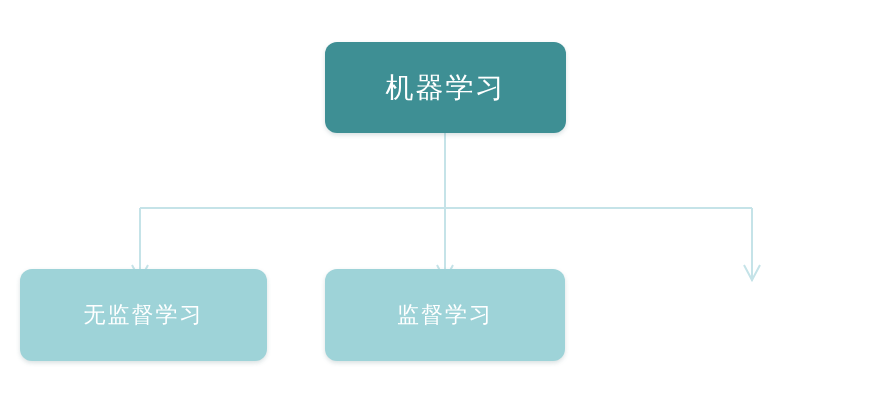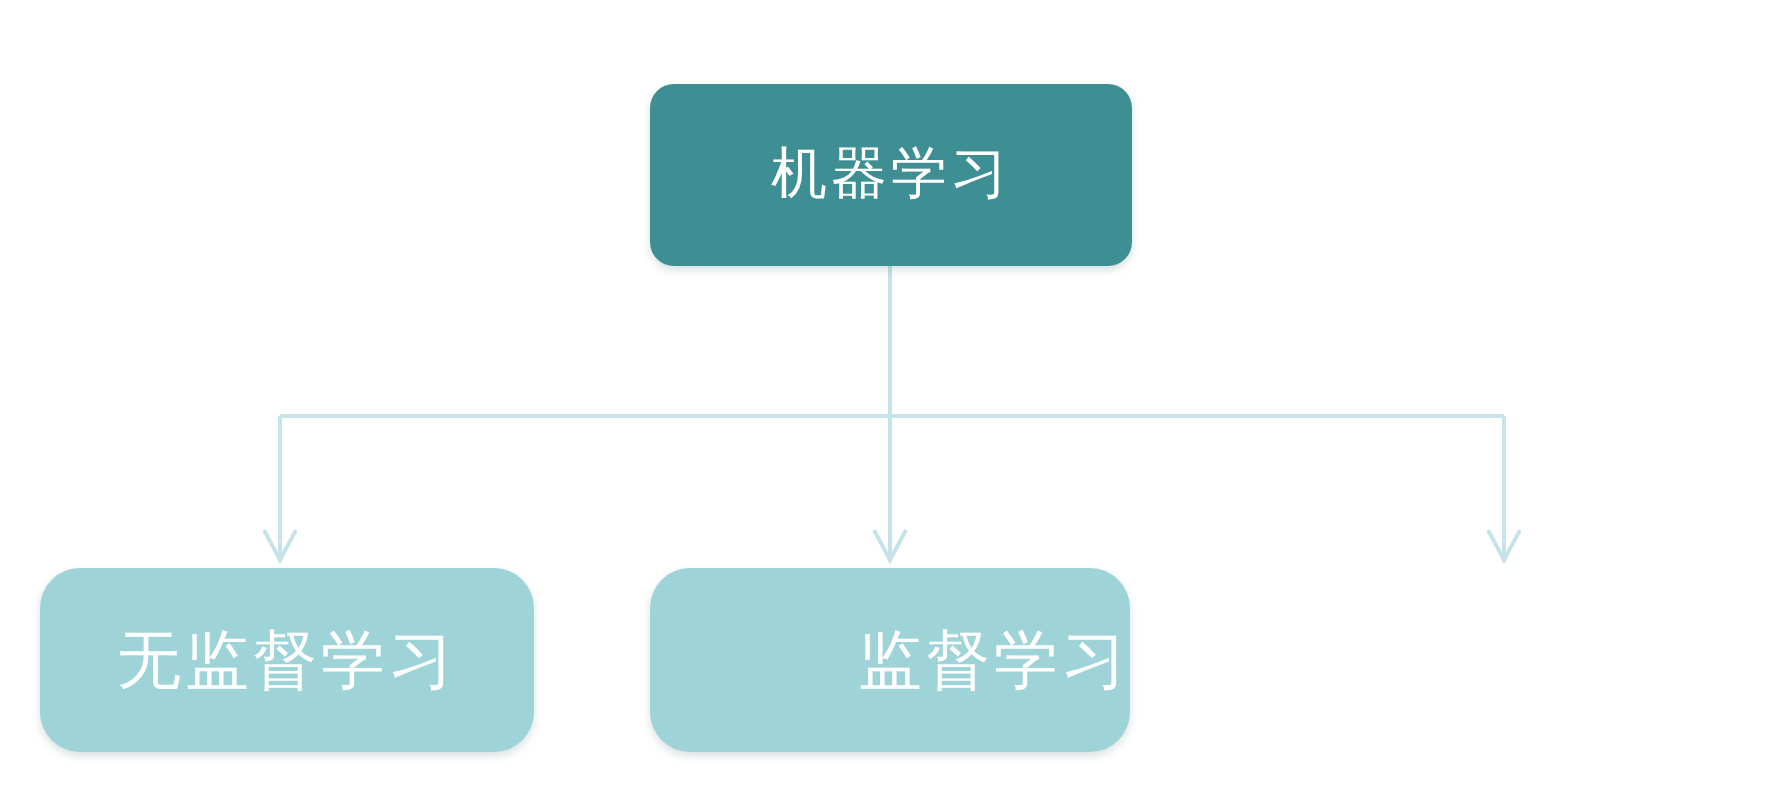--- a/index.html
+++ b/index.html
@@ -52,11 +52,10 @@
     font-size: 28px;
   }
   .node-child {
-    top: 284px;
+    top: 269px;
     height: 92px;
     background: #9ed3d8;
-    font-size: 32px;
-    border-radius: 20px;
+    font-size: 22px;
   }
   .node-child-1 { left: 20px;  width: 247px; }
   .node-child-2 { left: 325px; width: 240px; justify-content: flex-end; }

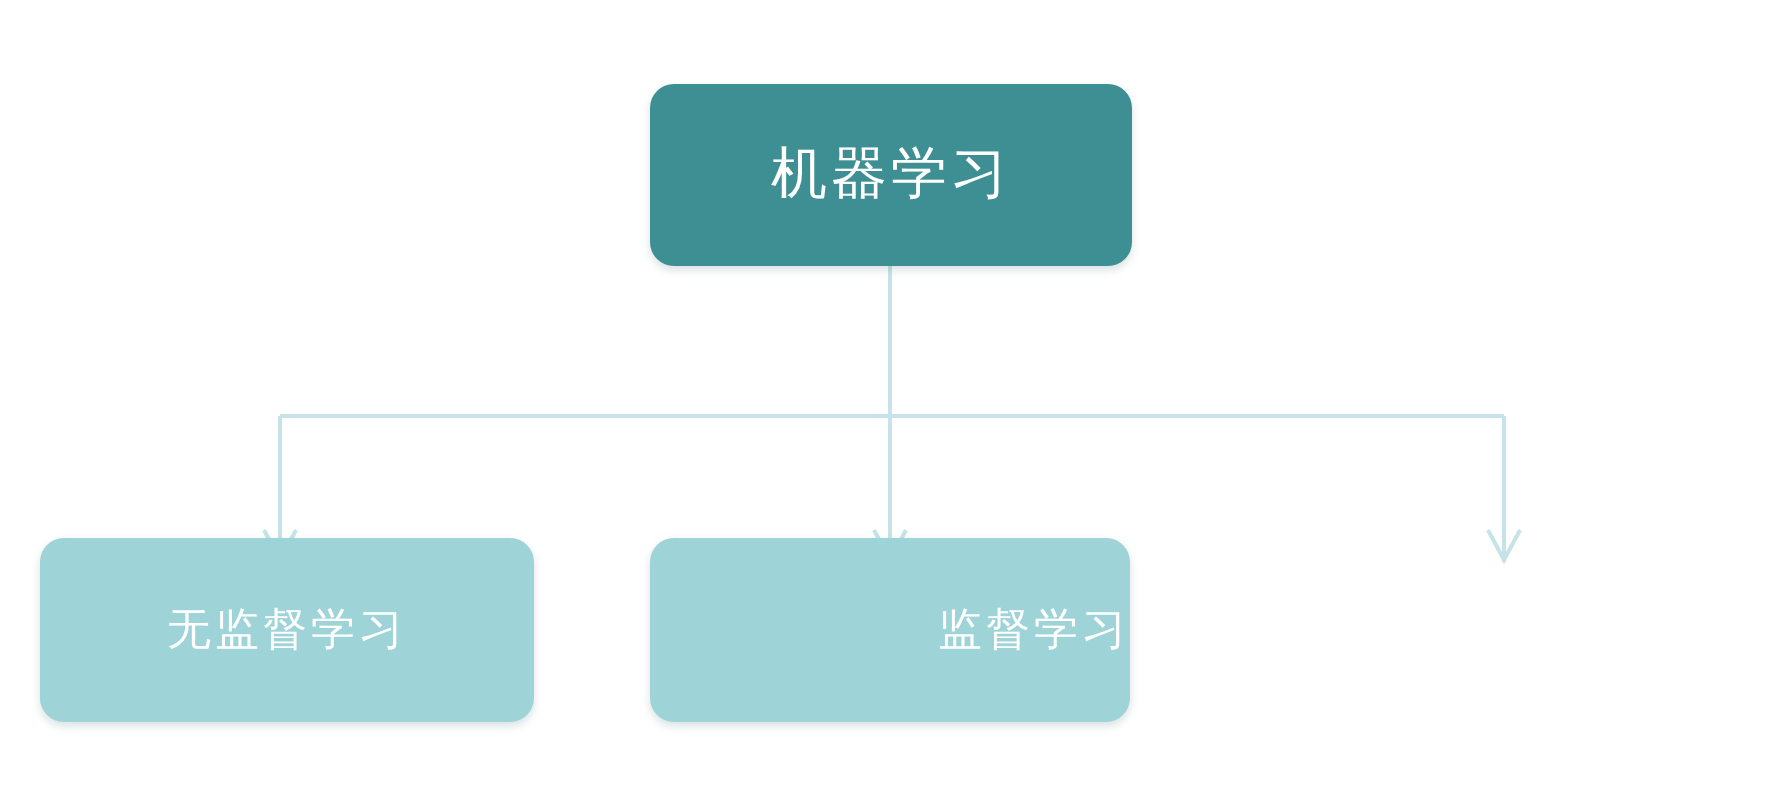--- a/index.html
+++ b/index.html
@@ -58,7 +58,7 @@
     font-size: 22px;
   }
   .node-child-1 { left: 20px;  width: 247px; }
-  .node-child-2 { left: 325px; width: 240px; justify-content: flex-end; }
+  .node-child-2 { left: 325px; width: 240px; }
   .node-child-3 { left: 631px; width: 242px; }
 
   .node-label {

